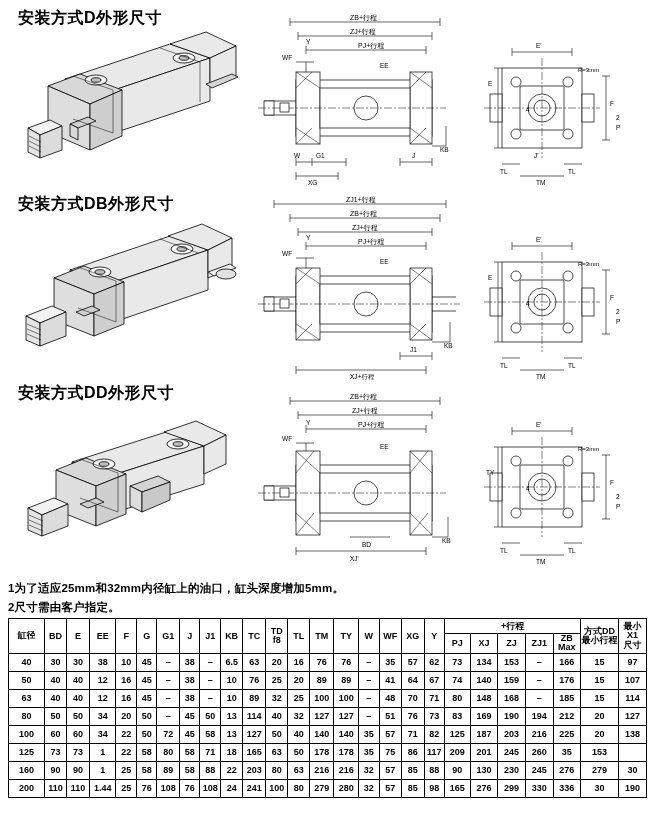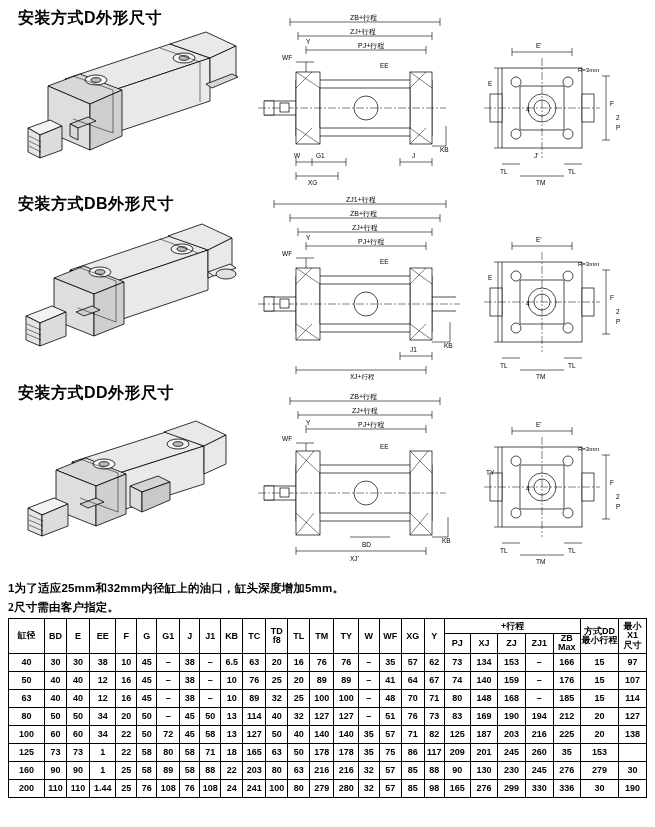--- a/index.html
+++ b/index.html
@@ -470,7 +470,7 @@
 </div>
 
 <div class="note" style="left:8px;top:581px;">1为了适应25mm和32mm内径缸上的油口，缸头深度增加5mm。</div>
-<div class="note" style="left:8px;top:600px;font-family:Liberation Serif, serif;">2尺寸需由客户指定。</div>
+<div class="note" style="left:8px;top:600px;">2尺寸需由客户指定。</div>
 
 <table class="dim" style="left:8px;top:618px;width:639px;">
   <thead>

